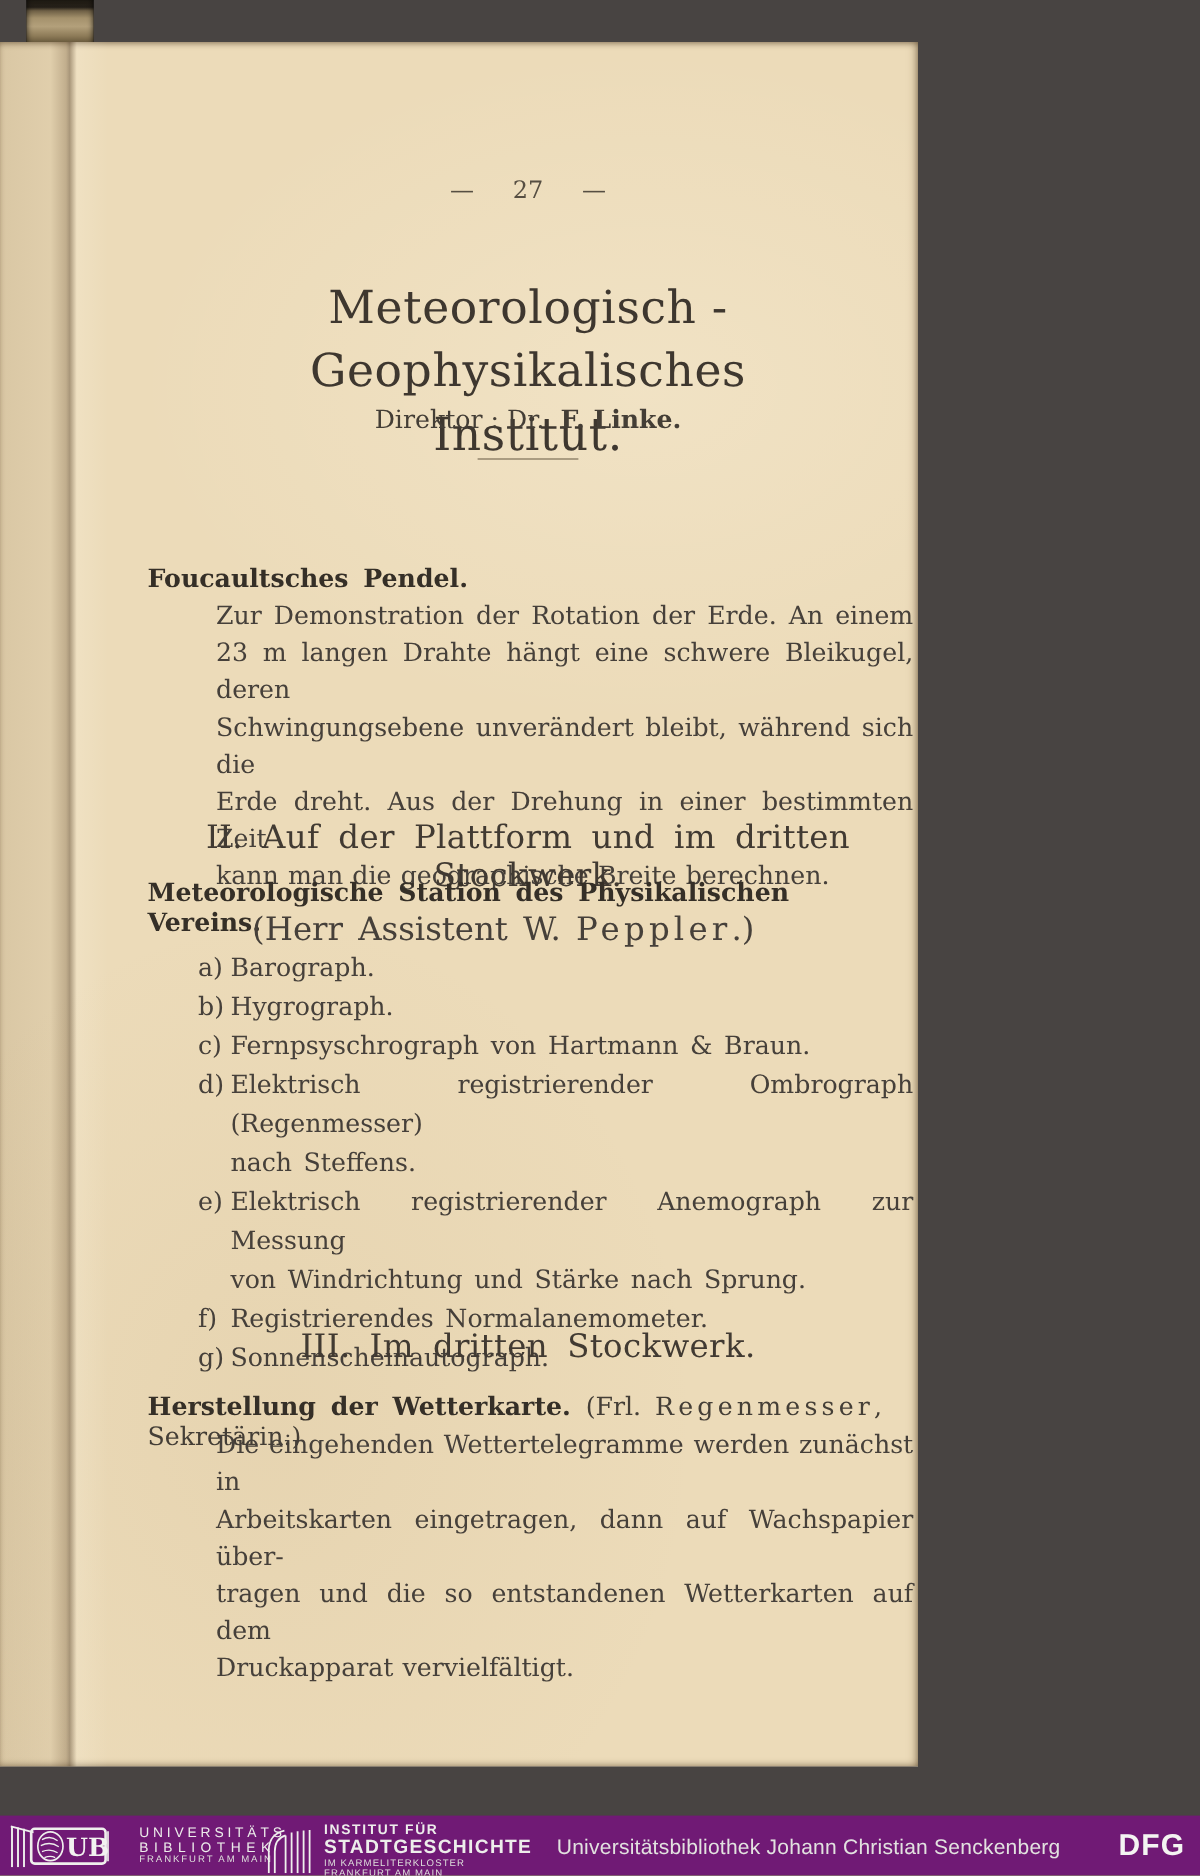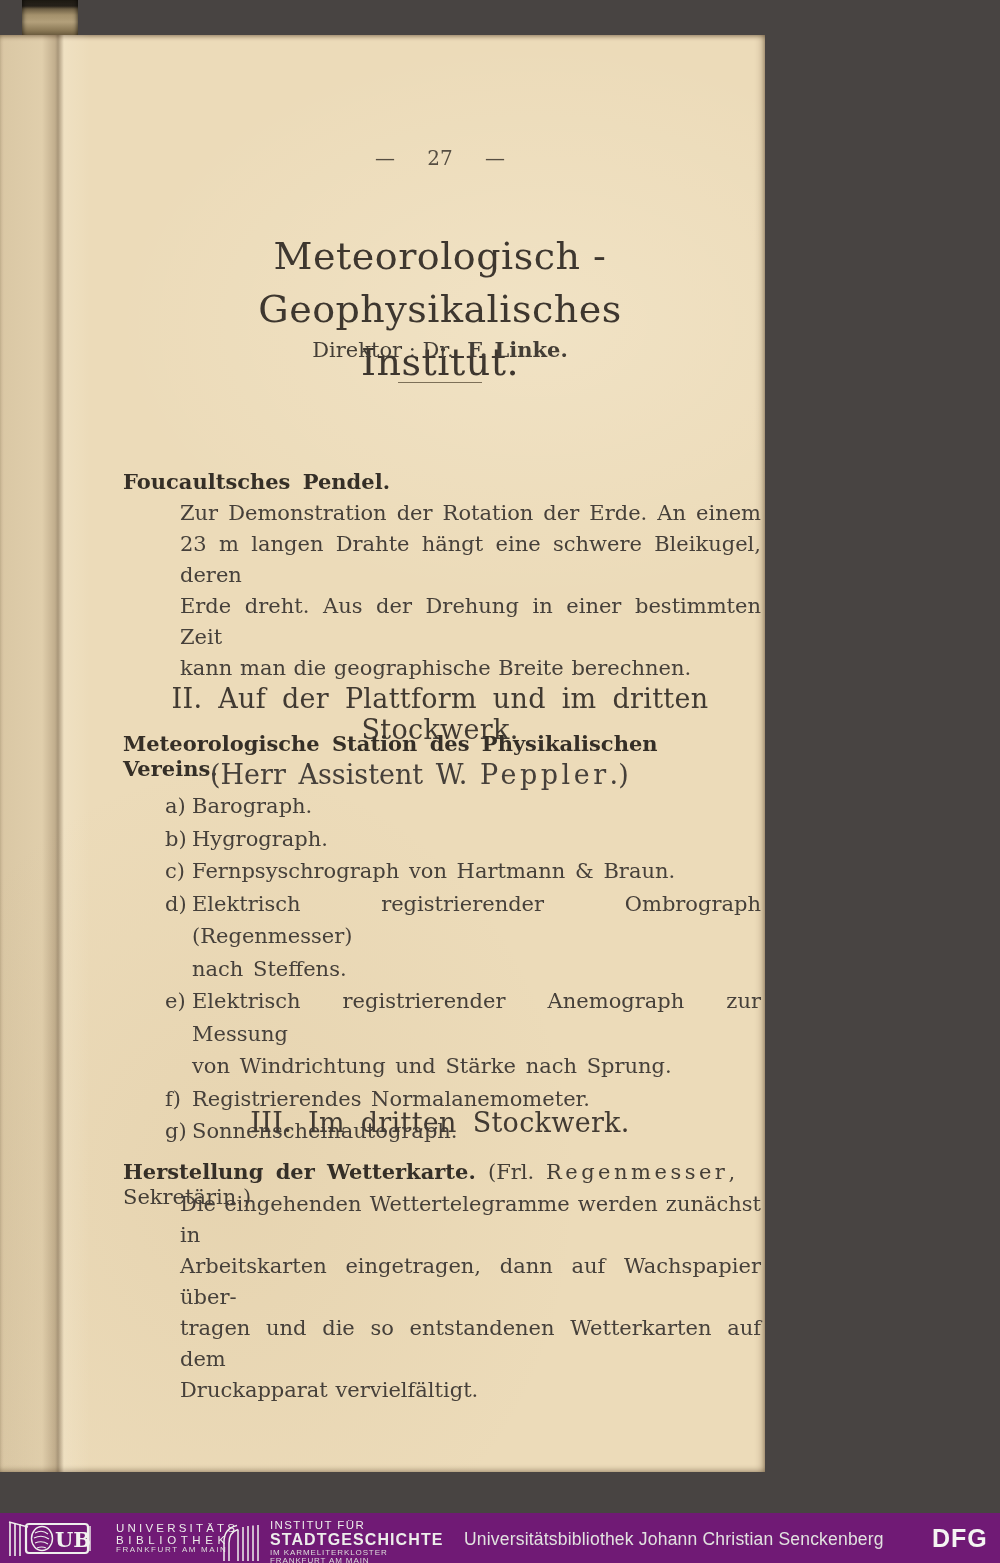--- a/index.html
+++ b/index.html
@@ -132,6 +132,7 @@
     <div class="abs para para-1">
       <div class="pline">Zur Demonstration der Rotation der Erde. An einem</div>
       <div class="pline">23 m langen Drahte hängt eine schwere Bleikugel, deren</div>
+      <div class="pline">Schwingungsebene unverändert bleibt, während sich die</div>
       <div class="pline">Erde dreht. Aus der Drehung in einer bestimmten Zeit</div>
       <div class="pline last">kann man die geographische Breite berechnen.</div>
     </div>

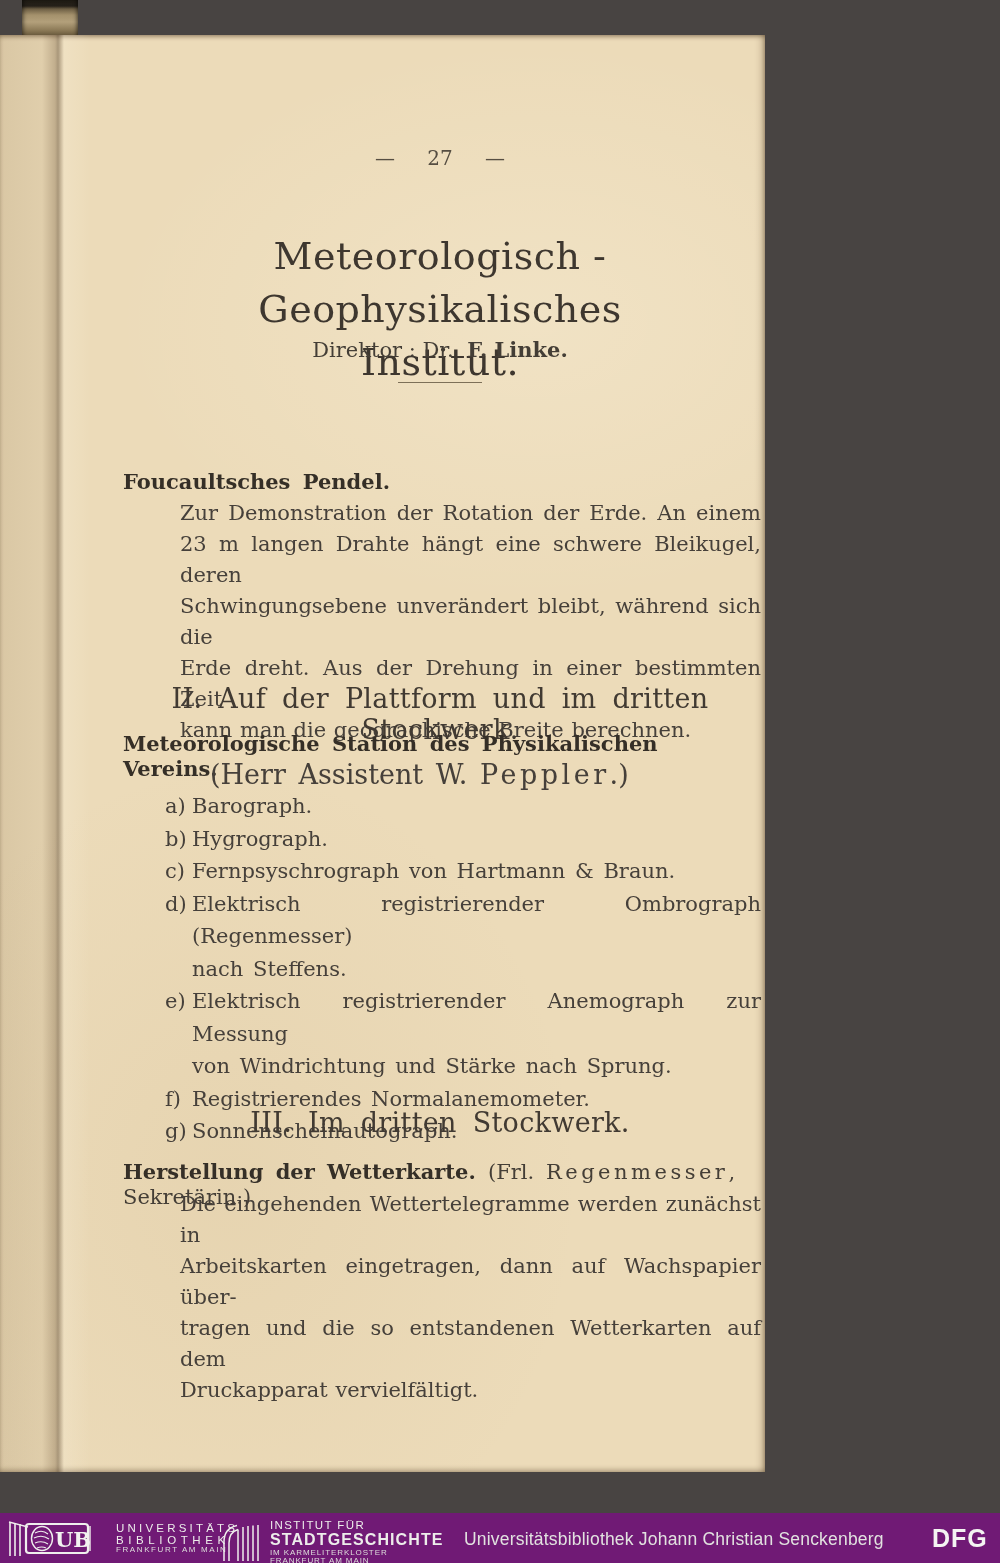--- a/index.html
+++ b/index.html
@@ -99,7 +99,7 @@
 
   .inst-group { left:221px; top:6px; }
   .inst-text { margin-left:7px; line-height:1.08; }
-  .inst-l1 { font-size:11.5px; font-weight:normal; letter-spacing:1.4px; }
+  .inst-l1 { font-size:11.5px; font-weight:bold; letter-spacing:1.4px; }
   .inst-l2 { font-size:16px; font-weight:bold; letter-spacing:1.1px; }
   .inst-l3 { font-size:8px; letter-spacing:0.9px; color:#dededc; }
   .inst-l4 { font-size:8px; letter-spacing:0.9px; color:#dededc; }

